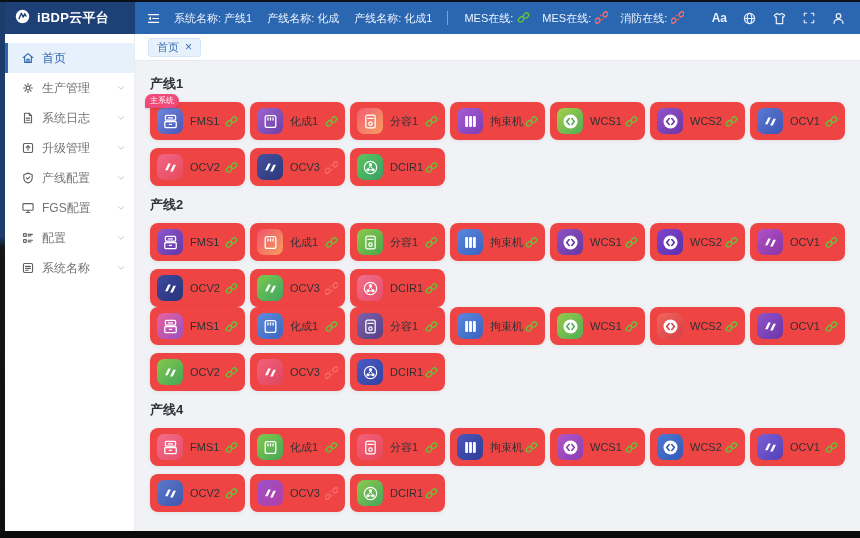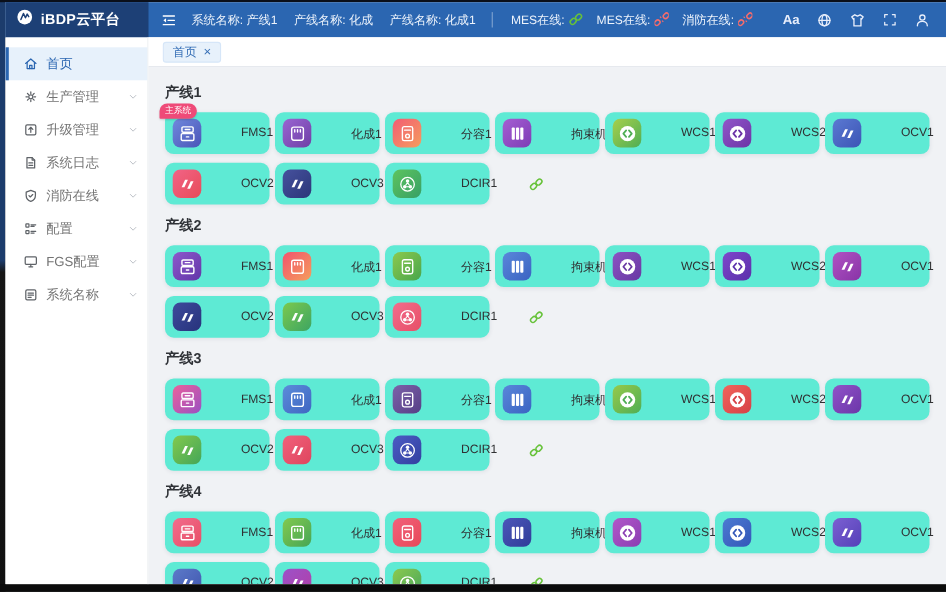--- a/index.html
+++ b/index.html
@@ -46,7 +46,7 @@
   .content{flex:1;padding:4px 9px 0 15px;overflow:hidden;}
   .section-title{font-size:13px;font-weight:bold;color:#2f3237;margin:10px 0 9px;}
   .cards{display:flex;flex-wrap:wrap;gap:8px 5px;}
-  .card{width:95px;height:38px;background:#5eead4;border-radius:8px;box-shadow:0 1px 4px rgba(30,40,60,.08);display:flex;align-items:center;padding:0 7px;position:relative;cursor:pointer;gap:29px;}
+  .card{width:95px;height:38px;background:#ef4444;border-radius:8px;box-shadow:0 1px 4px rgba(30,40,60,.08);display:flex;align-items:center;padding:0 7px;position:relative;cursor:pointer;}
   .card-icon{width:26px;height:26px;border-radius:7px;flex-shrink:0;display:flex;align-items:center;justify-content:center;}
   .card-label{font-size:11px;color:#303133;margin-left:7px;font-weight:500;white-space:nowrap;}
   .card-link{margin-left:auto;display:flex;align-items:center;}

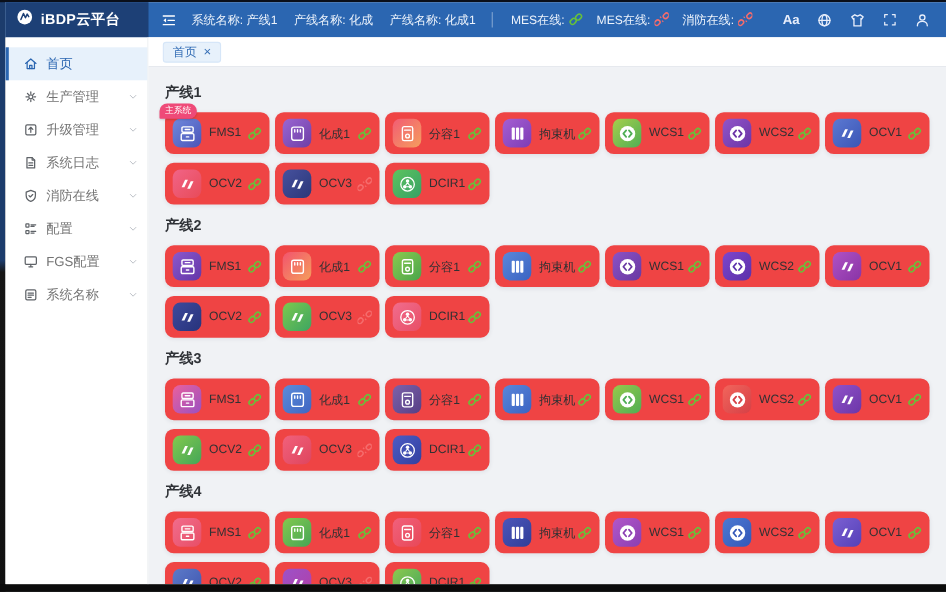--- a/index.html
+++ b/index.html
@@ -193,12 +193,13 @@
           <span class="s-icon">
             <svg width="14" height="14" viewBox="0 0 16 16" xmlns="http://www.w3.org/2000/svg">
               <g fill="none" stroke="currentColor" stroke-width="1.3" stroke-linecap="round" stroke-linejoin="round">
-                <rect x="2.8" y="2.8" width="10.4" height="10.4" rx="1.4"></rect>
-                <path d="M8 10.6 V5.6 M5.9 7.6 L8 5.4 L10.1 7.6"></path>
-              </g>
-            </svg>
-          </span>
-          <span>升级管理</span>
+                <path d="M4 2.6 H9.4 L12 5.2 V13.4 H4 Z"></path>
+                <path d="M9.4 2.6 V5.2 H12"></path>
+                <path d="M6 8.2 H10 M6 10.6 H10"></path>
+              </g>
+            </svg>
+          </span>
+          <span>系统日志</span>
           <span class="chev">
             <svg width="10" height="10" viewBox="0 0 16 16" xmlns="http://www.w3.org/2000/svg">
               <g fill="none" stroke="currentColor" stroke-width="1.3" stroke-linecap="round" stroke-linejoin="round">
@@ -211,13 +212,12 @@
           <span class="s-icon">
             <svg width="14" height="14" viewBox="0 0 16 16" xmlns="http://www.w3.org/2000/svg">
               <g fill="none" stroke="currentColor" stroke-width="1.3" stroke-linecap="round" stroke-linejoin="round">
-                <path d="M4 2.6 H9.4 L12 5.2 V13.4 H4 Z"></path>
-                <path d="M9.4 2.6 V5.2 H12"></path>
-                <path d="M6 8.2 H10 M6 10.6 H10"></path>
-              </g>
-            </svg>
-          </span>
-          <span>系统日志</span>
+                <rect x="2.8" y="2.8" width="10.4" height="10.4" rx="1.4"></rect>
+                <path d="M8 10.6 V5.6 M5.9 7.6 L8 5.4 L10.1 7.6"></path>
+              </g>
+            </svg>
+          </span>
+          <span>升级管理</span>
           <span class="chev">
             <svg width="10" height="10" viewBox="0 0 16 16" xmlns="http://www.w3.org/2000/svg">
               <g fill="none" stroke="currentColor" stroke-width="1.3" stroke-linecap="round" stroke-linejoin="round">

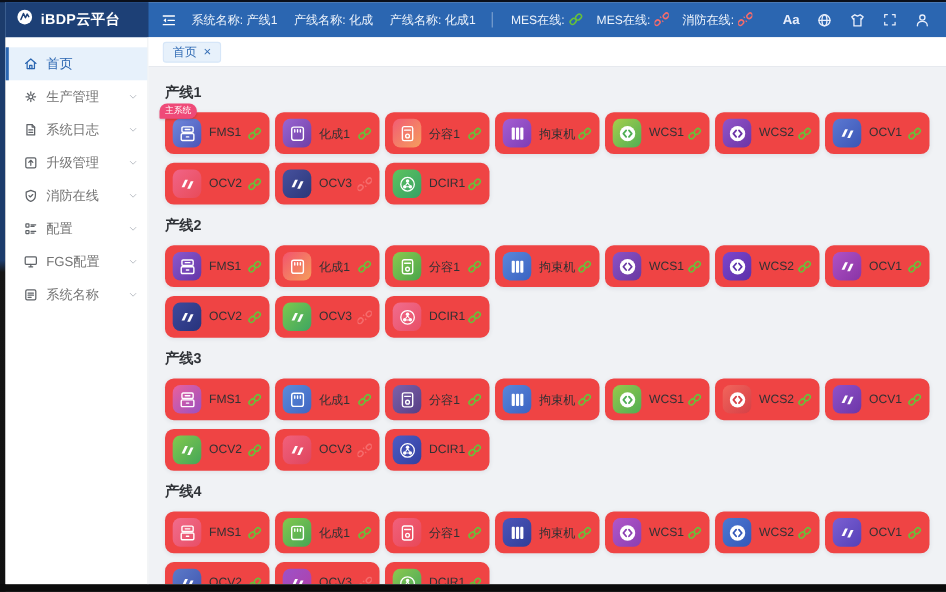--- a/index.html
+++ b/index.html
@@ -235,7 +235,7 @@
               </g>
             </svg>
           </span>
-          <span>消防在线</span>
+          <span>产线配置</span>
           <span class="chev">
             <svg width="10" height="10" viewBox="0 0 16 16" xmlns="http://www.w3.org/2000/svg">
               <g fill="none" stroke="currentColor" stroke-width="1.3" stroke-linecap="round" stroke-linejoin="round">

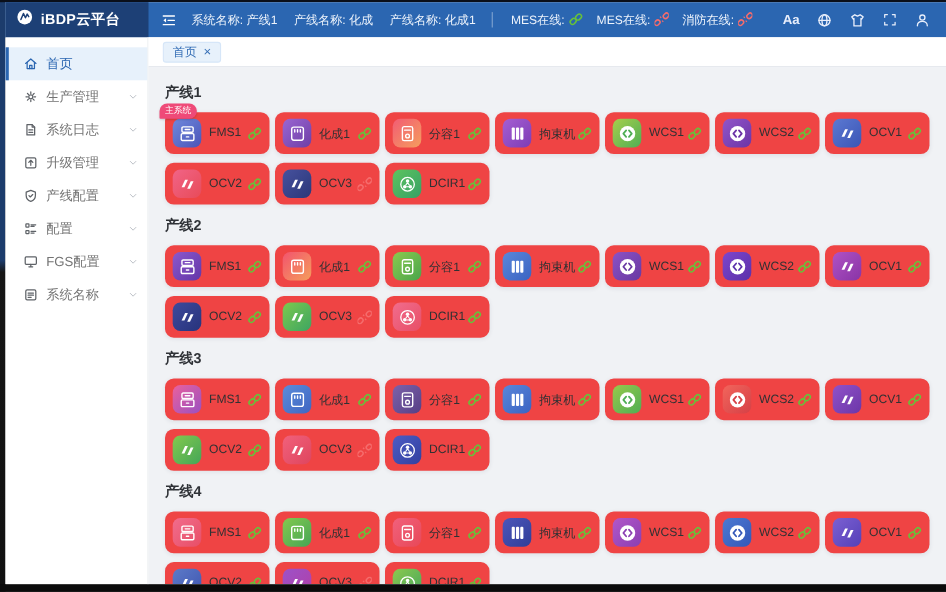--- a/index.html
+++ b/index.html
@@ -248,6 +248,24 @@
           <span class="s-icon">
             <svg width="14" height="14" viewBox="0 0 16 16" xmlns="http://www.w3.org/2000/svg">
               <g fill="none" stroke="currentColor" stroke-width="1.3" stroke-linecap="round" stroke-linejoin="round">
+                <rect x="2.2" y="3" width="11.6" height="7.6" rx="1"></rect>
+                <path d="M6 13.2 H10 M8 10.6 V13.2"></path>
+              </g>
+            </svg>
+          </span>
+          <span>FGS配置</span>
+          <span class="chev">
+            <svg width="10" height="10" viewBox="0 0 16 16" xmlns="http://www.w3.org/2000/svg">
+              <g fill="none" stroke="currentColor" stroke-width="1.3" stroke-linecap="round" stroke-linejoin="round">
+                <path d="M4 6 L8 10 L12 6"></path>
+              </g>
+            </svg>
+          </span>
+        </div>
+        <div class="side-item">
+          <span class="s-icon">
+            <svg width="14" height="14" viewBox="0 0 16 16" xmlns="http://www.w3.org/2000/svg">
+              <g fill="none" stroke="currentColor" stroke-width="1.3" stroke-linecap="round" stroke-linejoin="round">
                 <rect x="2.9" y="3" width="3.2" height="3.2" rx="0.6"></rect>
                 <path d="M8.2 3.8 H13.1 M8.2 5.6 H11.4"></path>
                 <rect x="2.9" y="9.8" width="3.2" height="3.2" rx="0.6"></rect>
@@ -256,24 +274,6 @@
             </svg>
           </span>
           <span>配置</span>
-          <span class="chev">
-            <svg width="10" height="10" viewBox="0 0 16 16" xmlns="http://www.w3.org/2000/svg">
-              <g fill="none" stroke="currentColor" stroke-width="1.3" stroke-linecap="round" stroke-linejoin="round">
-                <path d="M4 6 L8 10 L12 6"></path>
-              </g>
-            </svg>
-          </span>
-        </div>
-        <div class="side-item">
-          <span class="s-icon">
-            <svg width="14" height="14" viewBox="0 0 16 16" xmlns="http://www.w3.org/2000/svg">
-              <g fill="none" stroke="currentColor" stroke-width="1.3" stroke-linecap="round" stroke-linejoin="round">
-                <rect x="2.2" y="3" width="11.6" height="7.6" rx="1"></rect>
-                <path d="M6 13.2 H10 M8 10.6 V13.2"></path>
-              </g>
-            </svg>
-          </span>
-          <span>FGS配置</span>
           <span class="chev">
             <svg width="10" height="10" viewBox="0 0 16 16" xmlns="http://www.w3.org/2000/svg">
               <g fill="none" stroke="currentColor" stroke-width="1.3" stroke-linecap="round" stroke-linejoin="round">

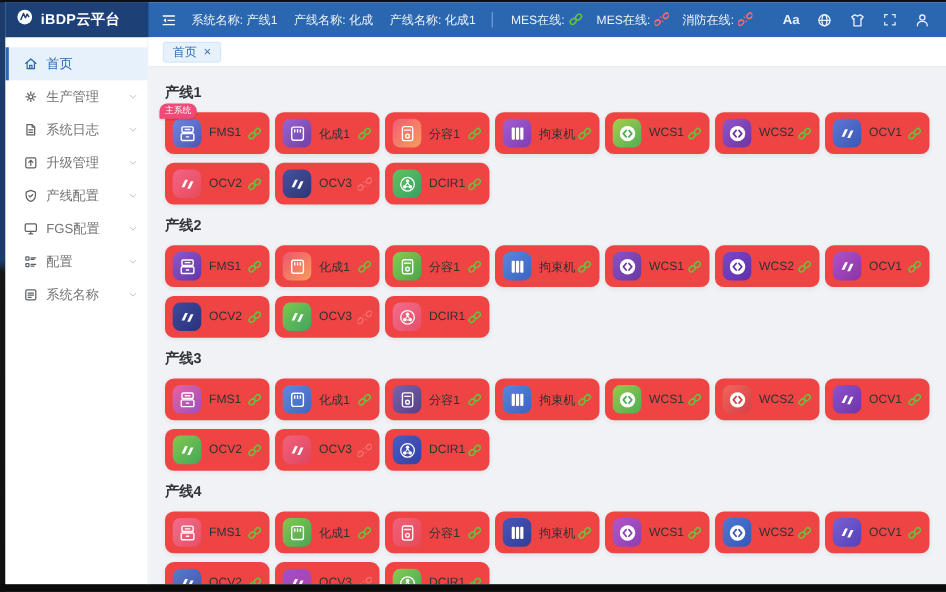--- a/index.html
+++ b/index.html
@@ -725,7 +725,6 @@
             </div>
           </section>
           <section class="section">
-            <div class="section-title">产线3</div>
             <div class="cards">
               <div class="card">
                 <span class="card-icon" style="background: linear-gradient(135deg, rgb(234, 97, 156), rgb(154, 80, 194));">

